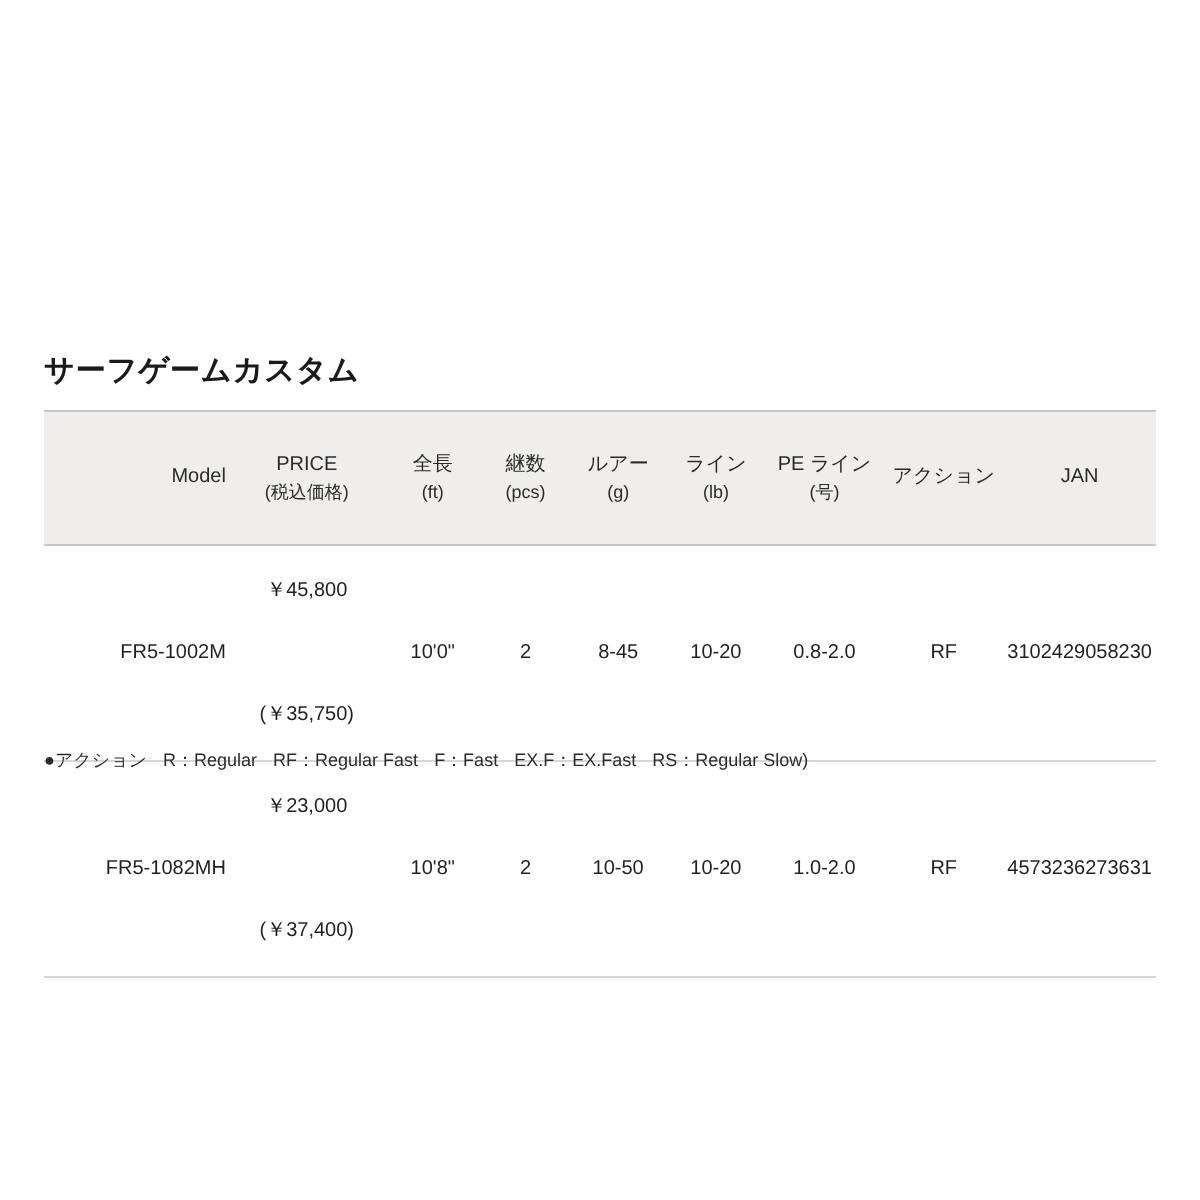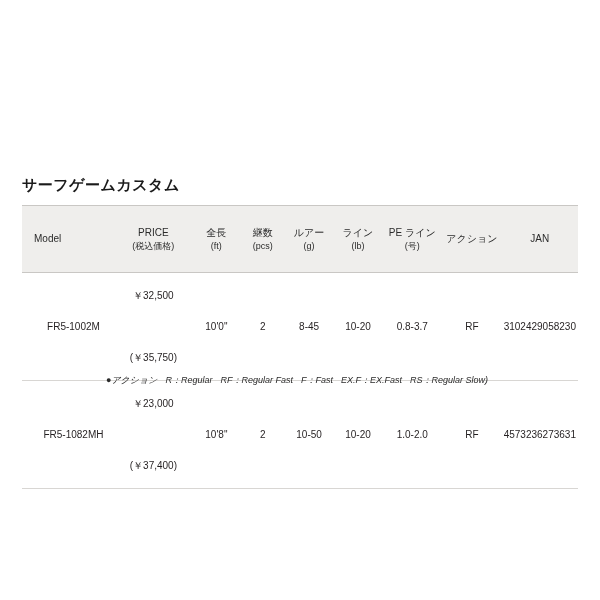--- a/index.html
+++ b/index.html
@@ -55,7 +55,7 @@
     color: #2b2b2b;
   }
   table.spec thead th.model-col {
-    text-align: left;
+    text-align: right;
     padding-left: 12px;
   }
   table.spec tbody td {

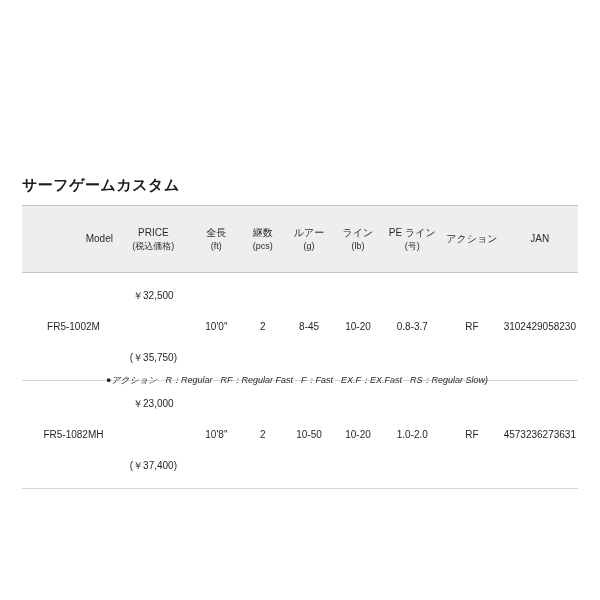--- a/index.html
+++ b/index.html
@@ -153,7 +153,7 @@
         <tr>
           <td class="model-col">FR5-1002M</td>
           <td>
-            <span class="price-main">￥32,500</span>
+            <span class="price-main">￥45,800</span>
             <span class="price-sub">(￥35,750)</span>
           </td>
           <td>10'0"</td>

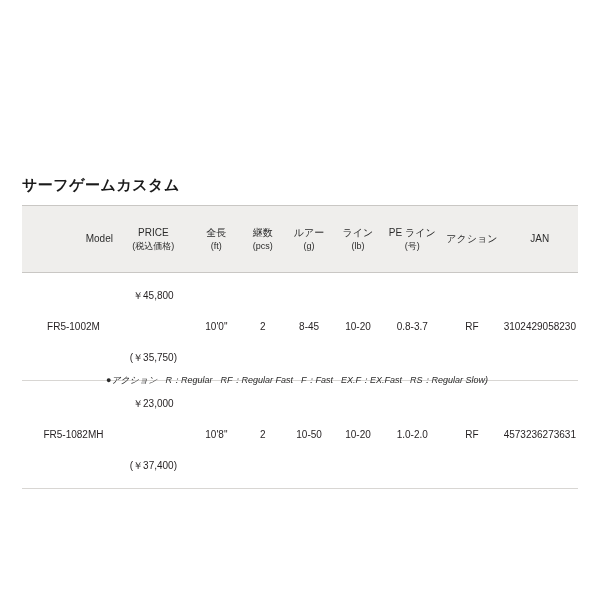--- a/index.html
+++ b/index.html
@@ -69,7 +69,7 @@
     color: #231f20;
   }
   table.spec tbody td.model-col {
-    text-align: center;
+    text-align: right;
     padding-left: 12px;
   }
   .sub {

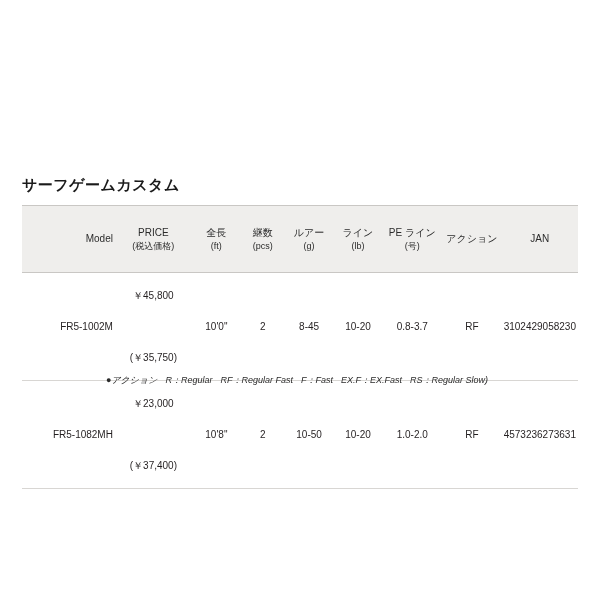--- a/index.html
+++ b/index.html
@@ -160,7 +160,7 @@
           <td>2</td>
           <td>8-45</td>
           <td>10-20</td>
-          <td>0.8-3.7</td>
+          <td>0.8-2.0</td>
           <td>RF</td>
           <td>3102429058230</td>
         </tr>

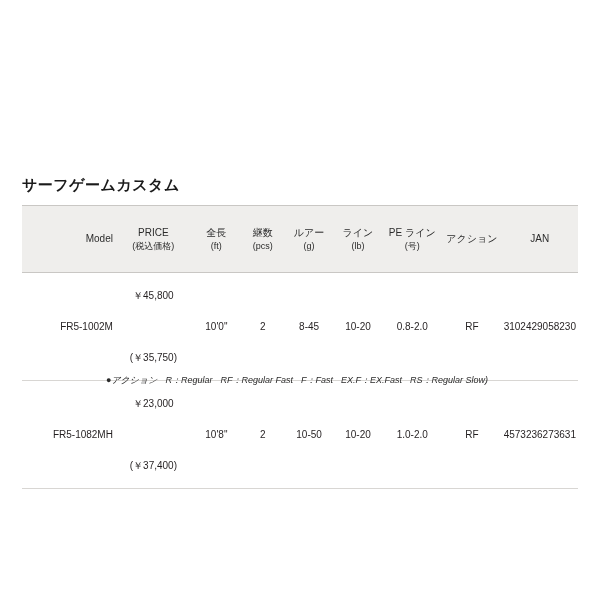--- a/index.html
+++ b/index.html
@@ -88,12 +88,11 @@
     left: 22px;
     top: 374px;
     width: 556px;
-    text-align: center;
+    text-align: left;
     font-size: 9px;
     color: #2b2b2b;
     padding-right: 6px;
     box-sizing: border-box;
-    font-style: italic;
   }
   .note .bullet {
     font-size: 9px;

